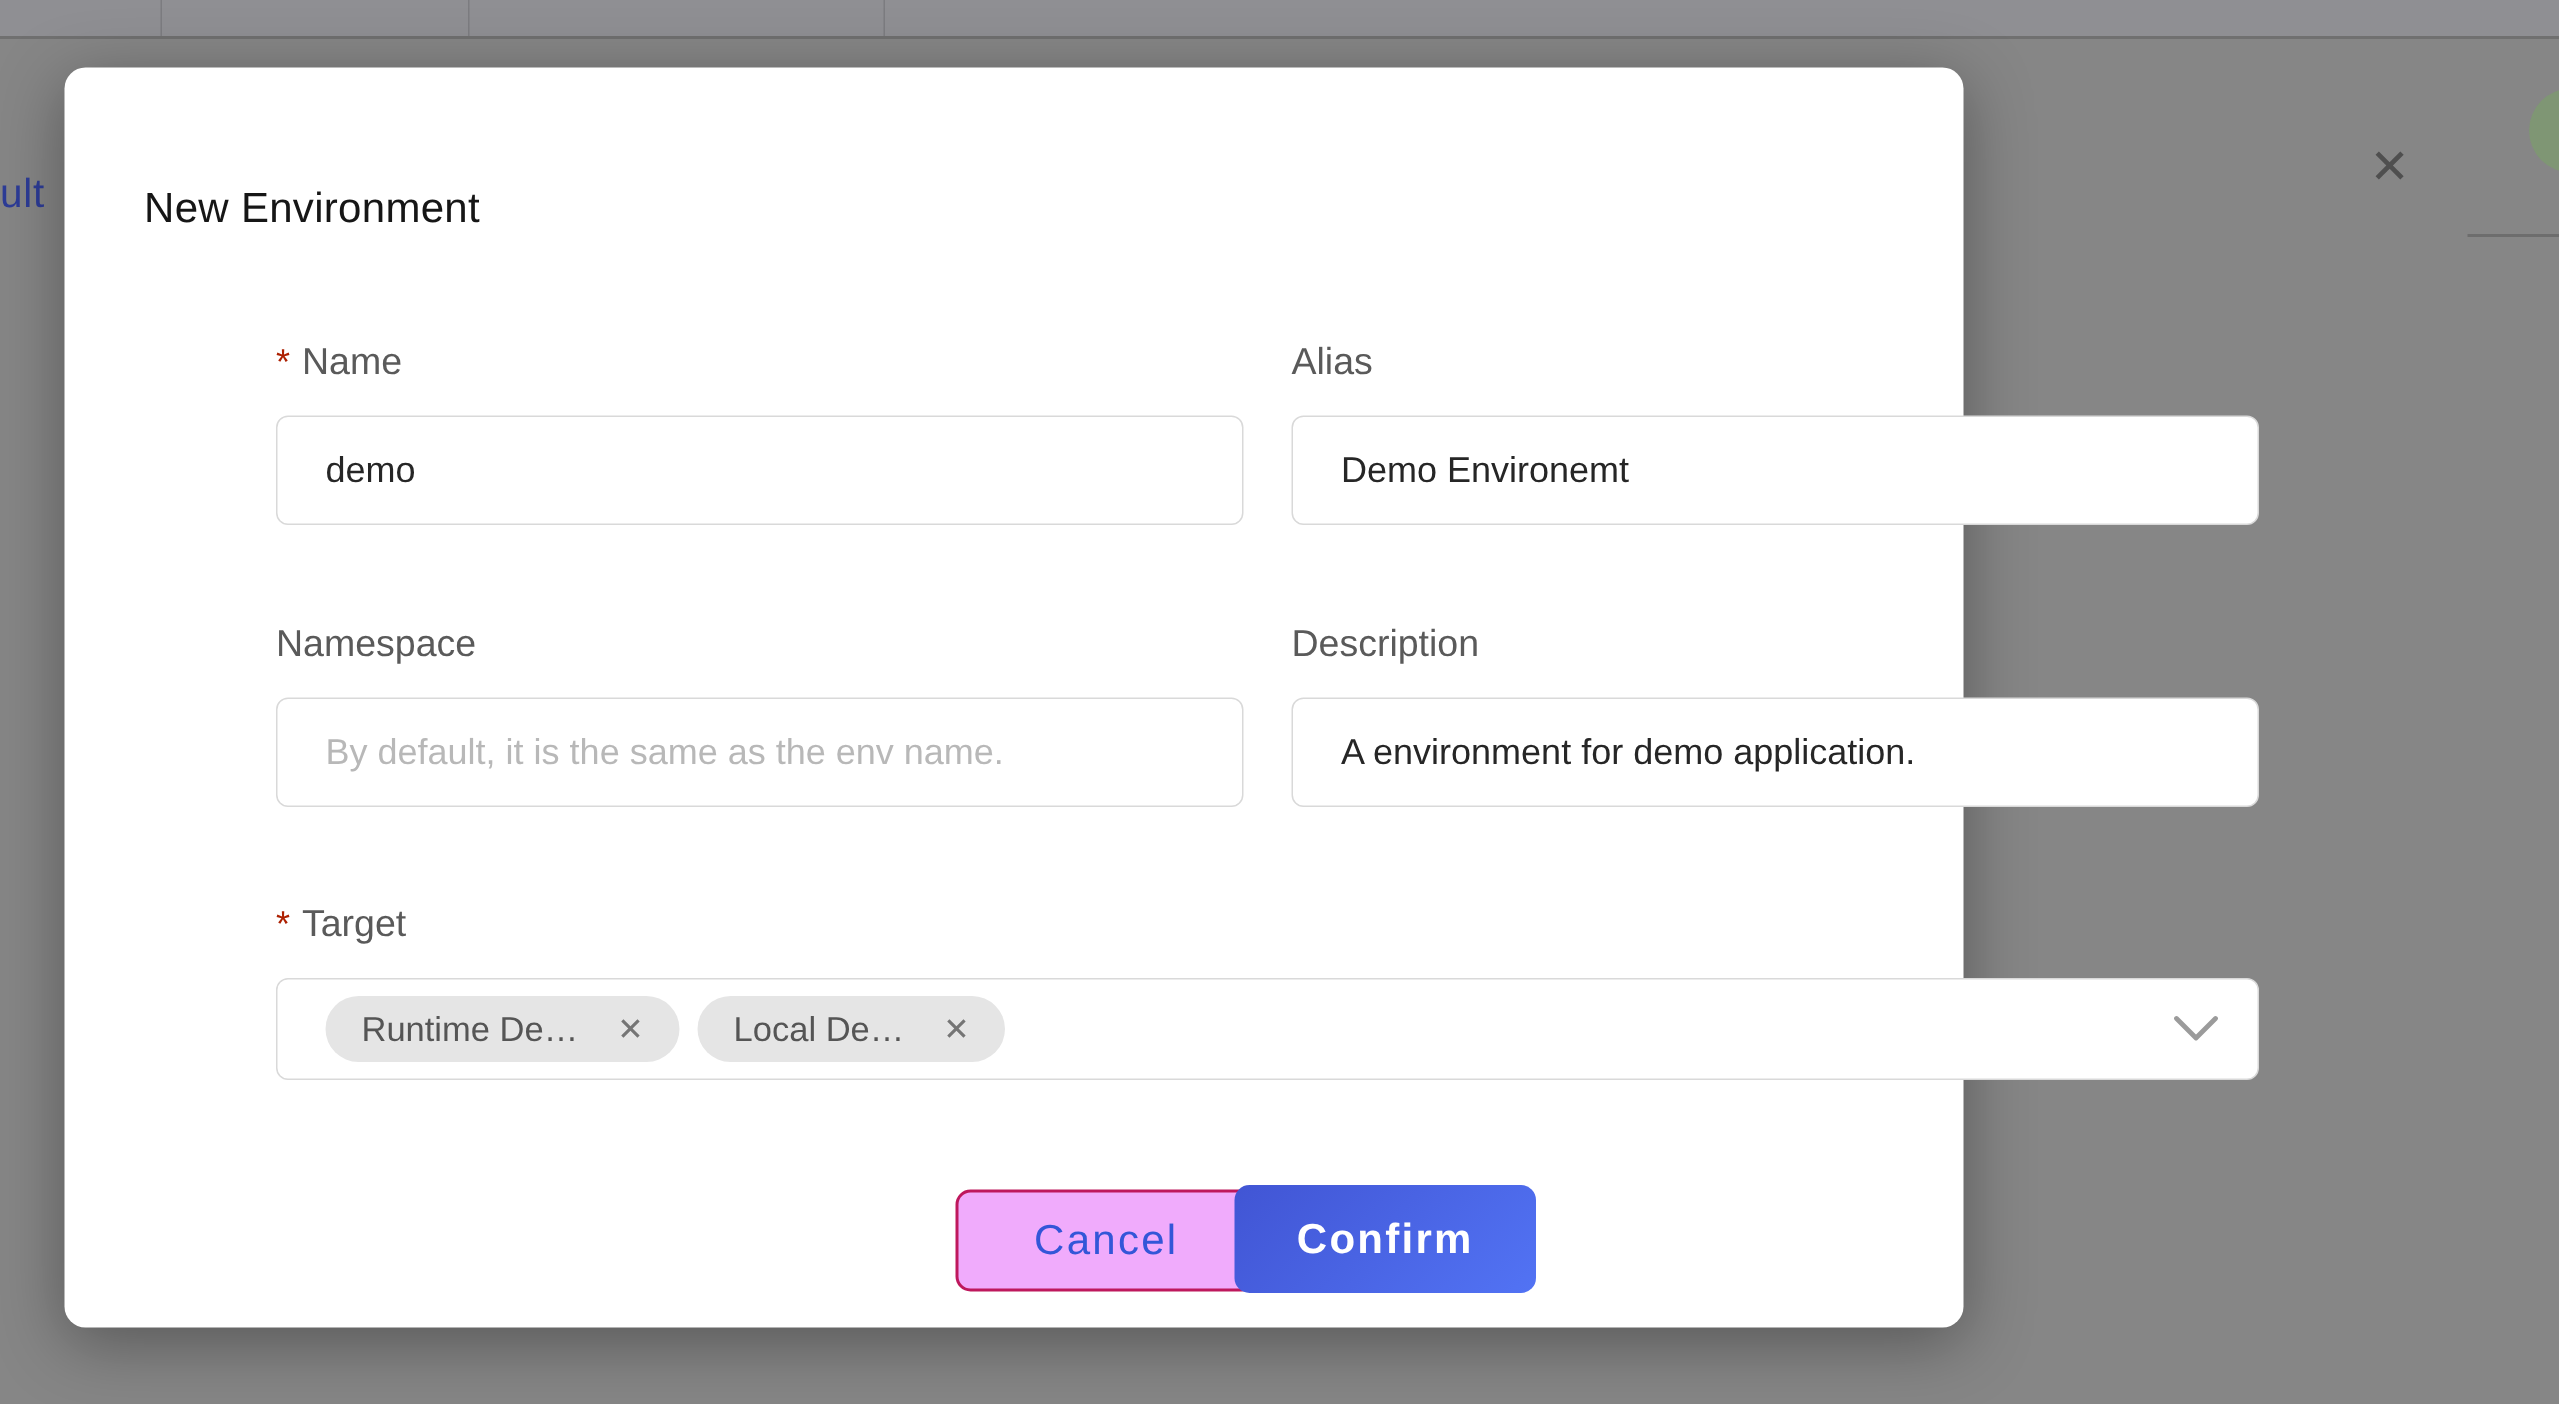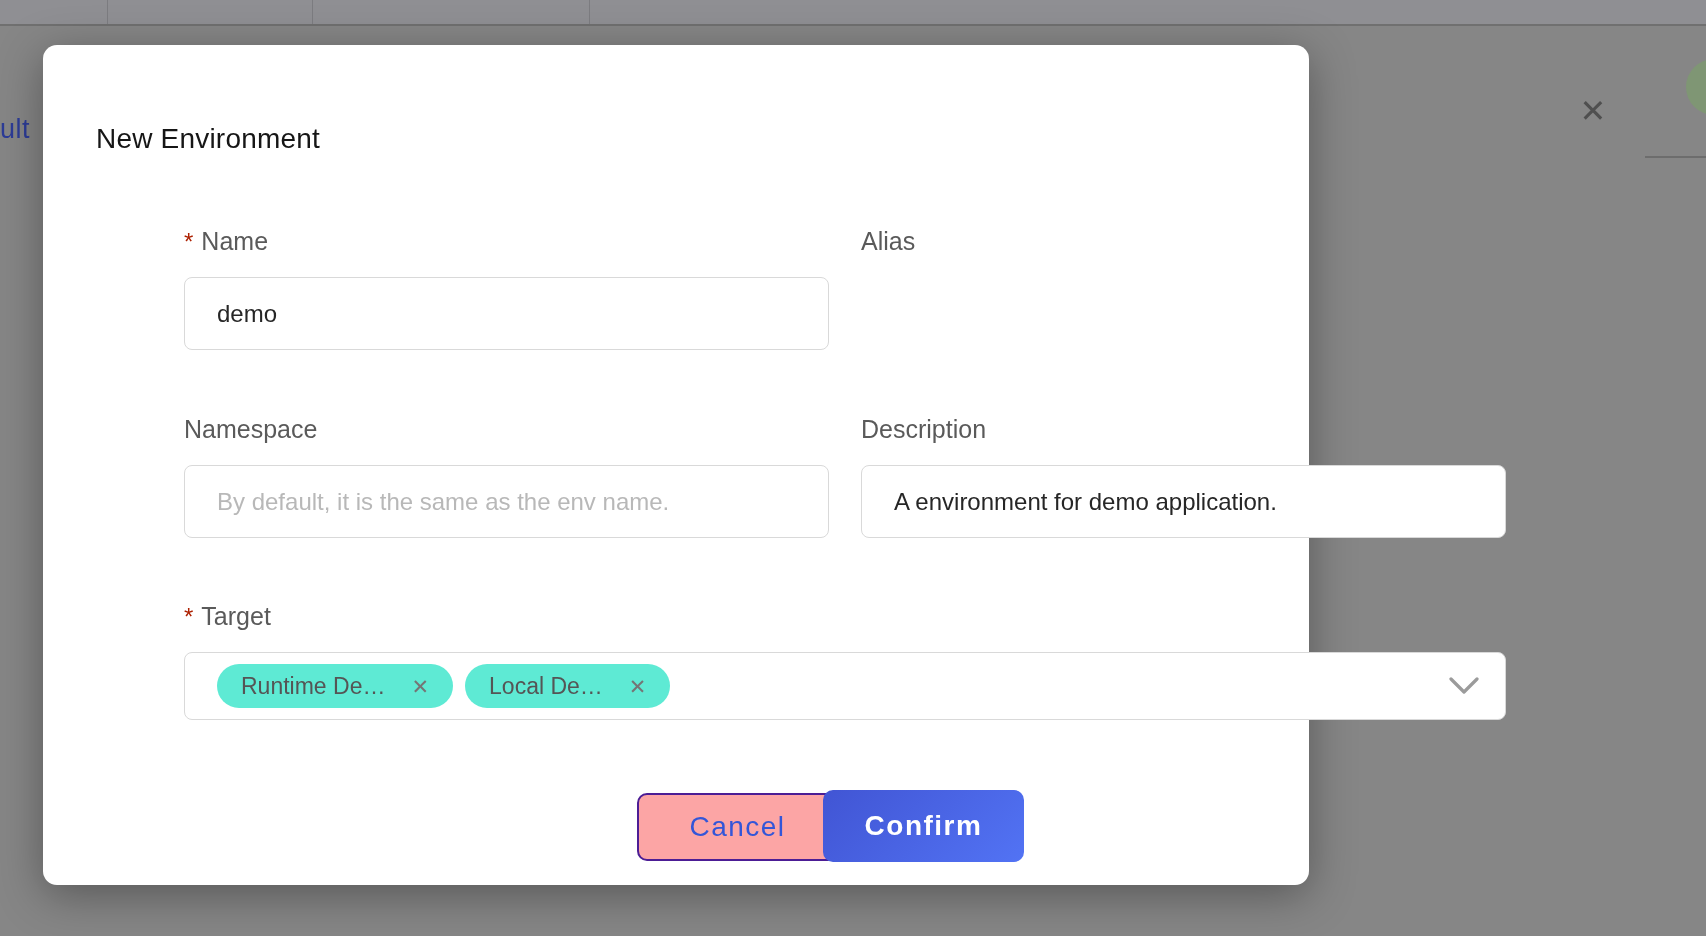--- a/index.html
+++ b/index.html
@@ -131,6 +131,7 @@
 
     <div class="form-group g-alias">
       <span class="field-label">Alias</span>
+      <input class="text-input" type="text" value="Demo Environemt" style="">
     </div>
 
     <div class="form-group g-description">

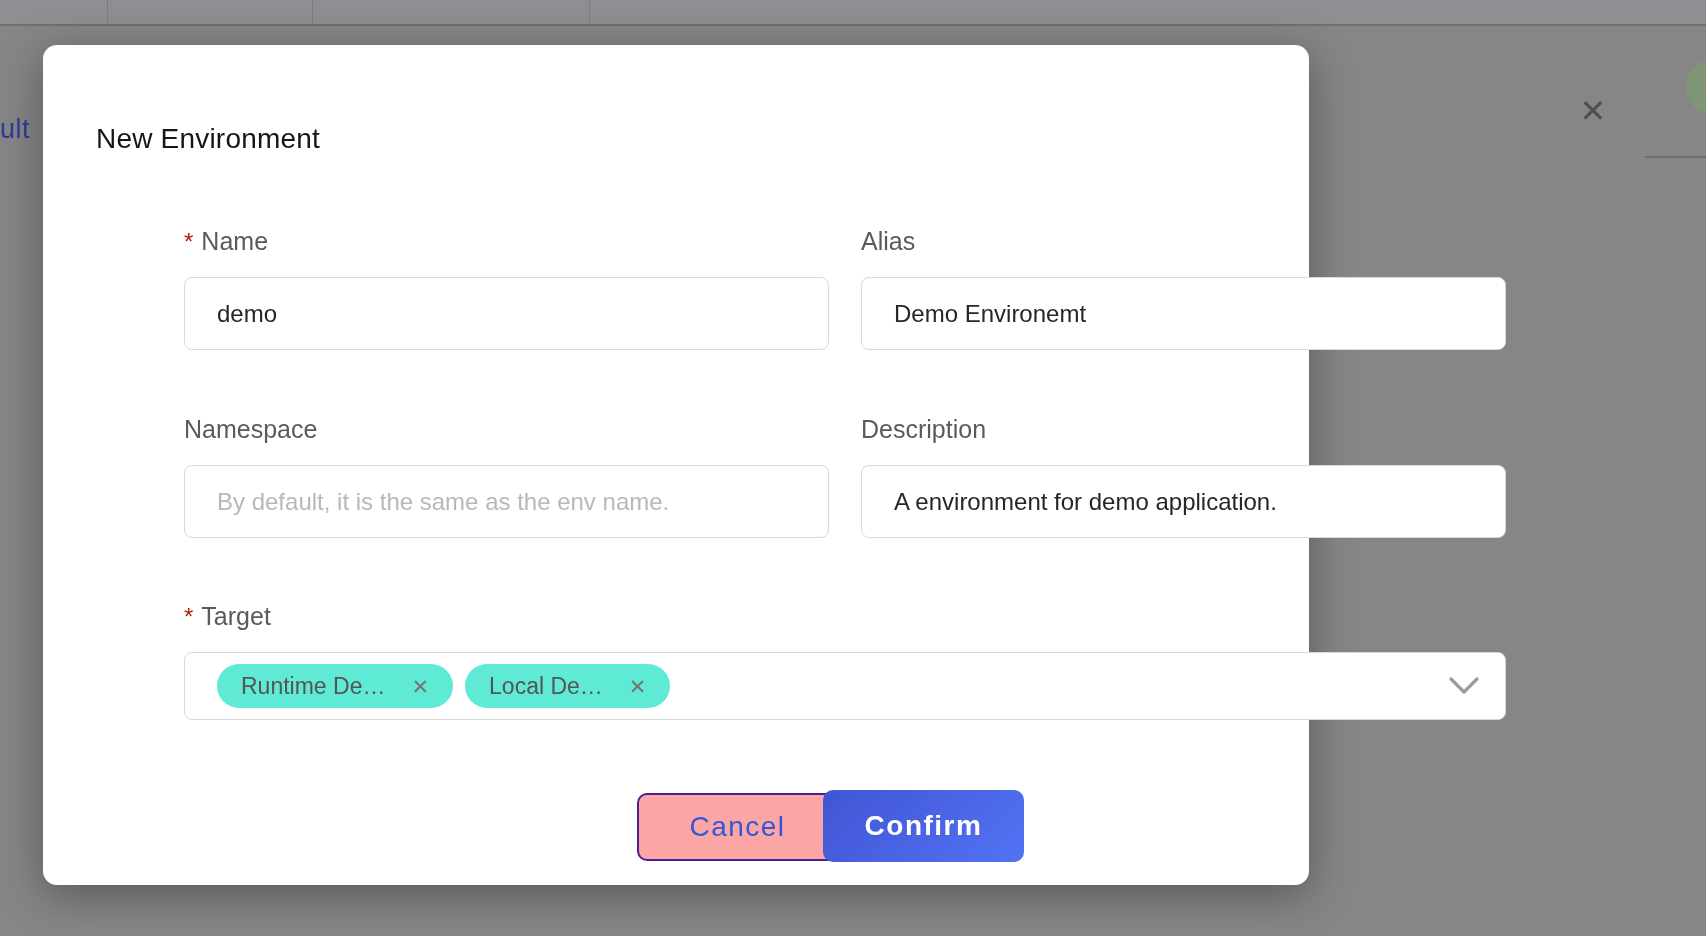--- a/index.html
+++ b/index.html
@@ -74,7 +74,7 @@
     position: relative; cursor: pointer;
   }
   .tag {
-    height: 44px; background: #5eead4; border-radius: 22px;
+    height: 44px; background: #e5e5e5; border-radius: 22px;
     display: flex; align-items: center; padding: 0 24px; margin-right: 12px;
   }
   .tag-label { font-size: 23px; color: #555555; margin-right: 26px; white-space: nowrap; }

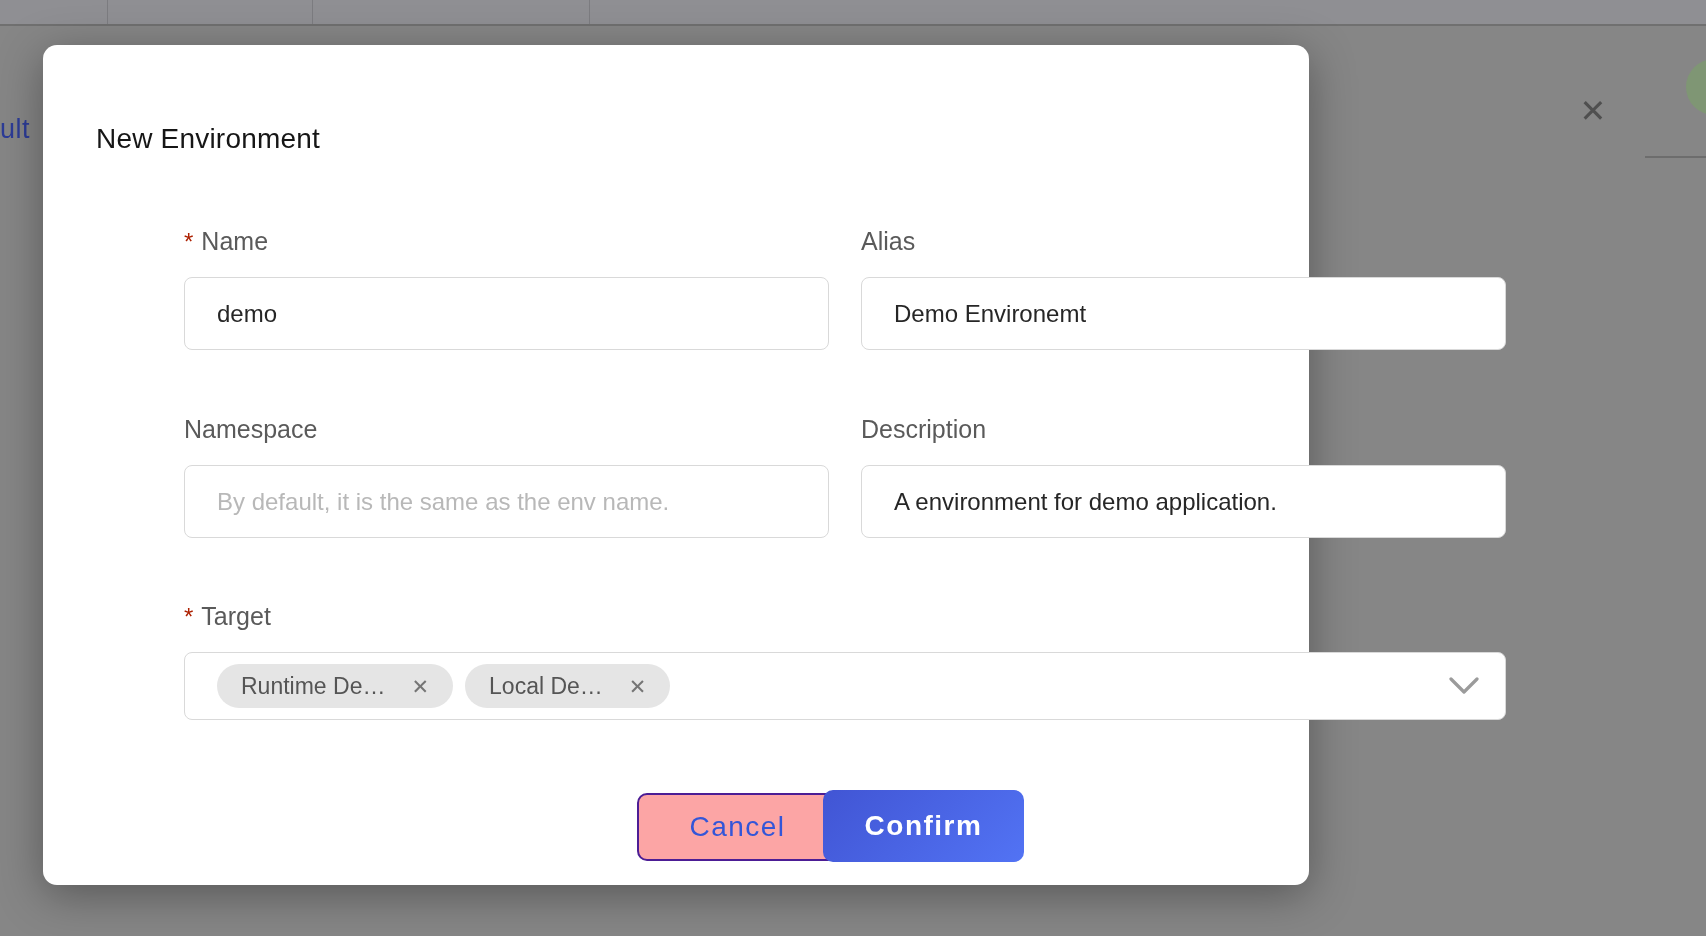--- a/index.html
+++ b/index.html
@@ -94,7 +94,7 @@
     display: flex; align-items: center; justify-content: center;
   }
   .btn-cancel {
-    left: 594px; top: 3px; background: #fca5a5; color: #3356d8; border: 2px solid #4c1d95;
+    left: 594px; top: 3px; background: #f0abfc; color: #3356d8; border: 2px solid #be185d;
   }
   .btn-confirm {
     left: 780px; top: 0; height: 72px; border: none; color: #ffffff;

